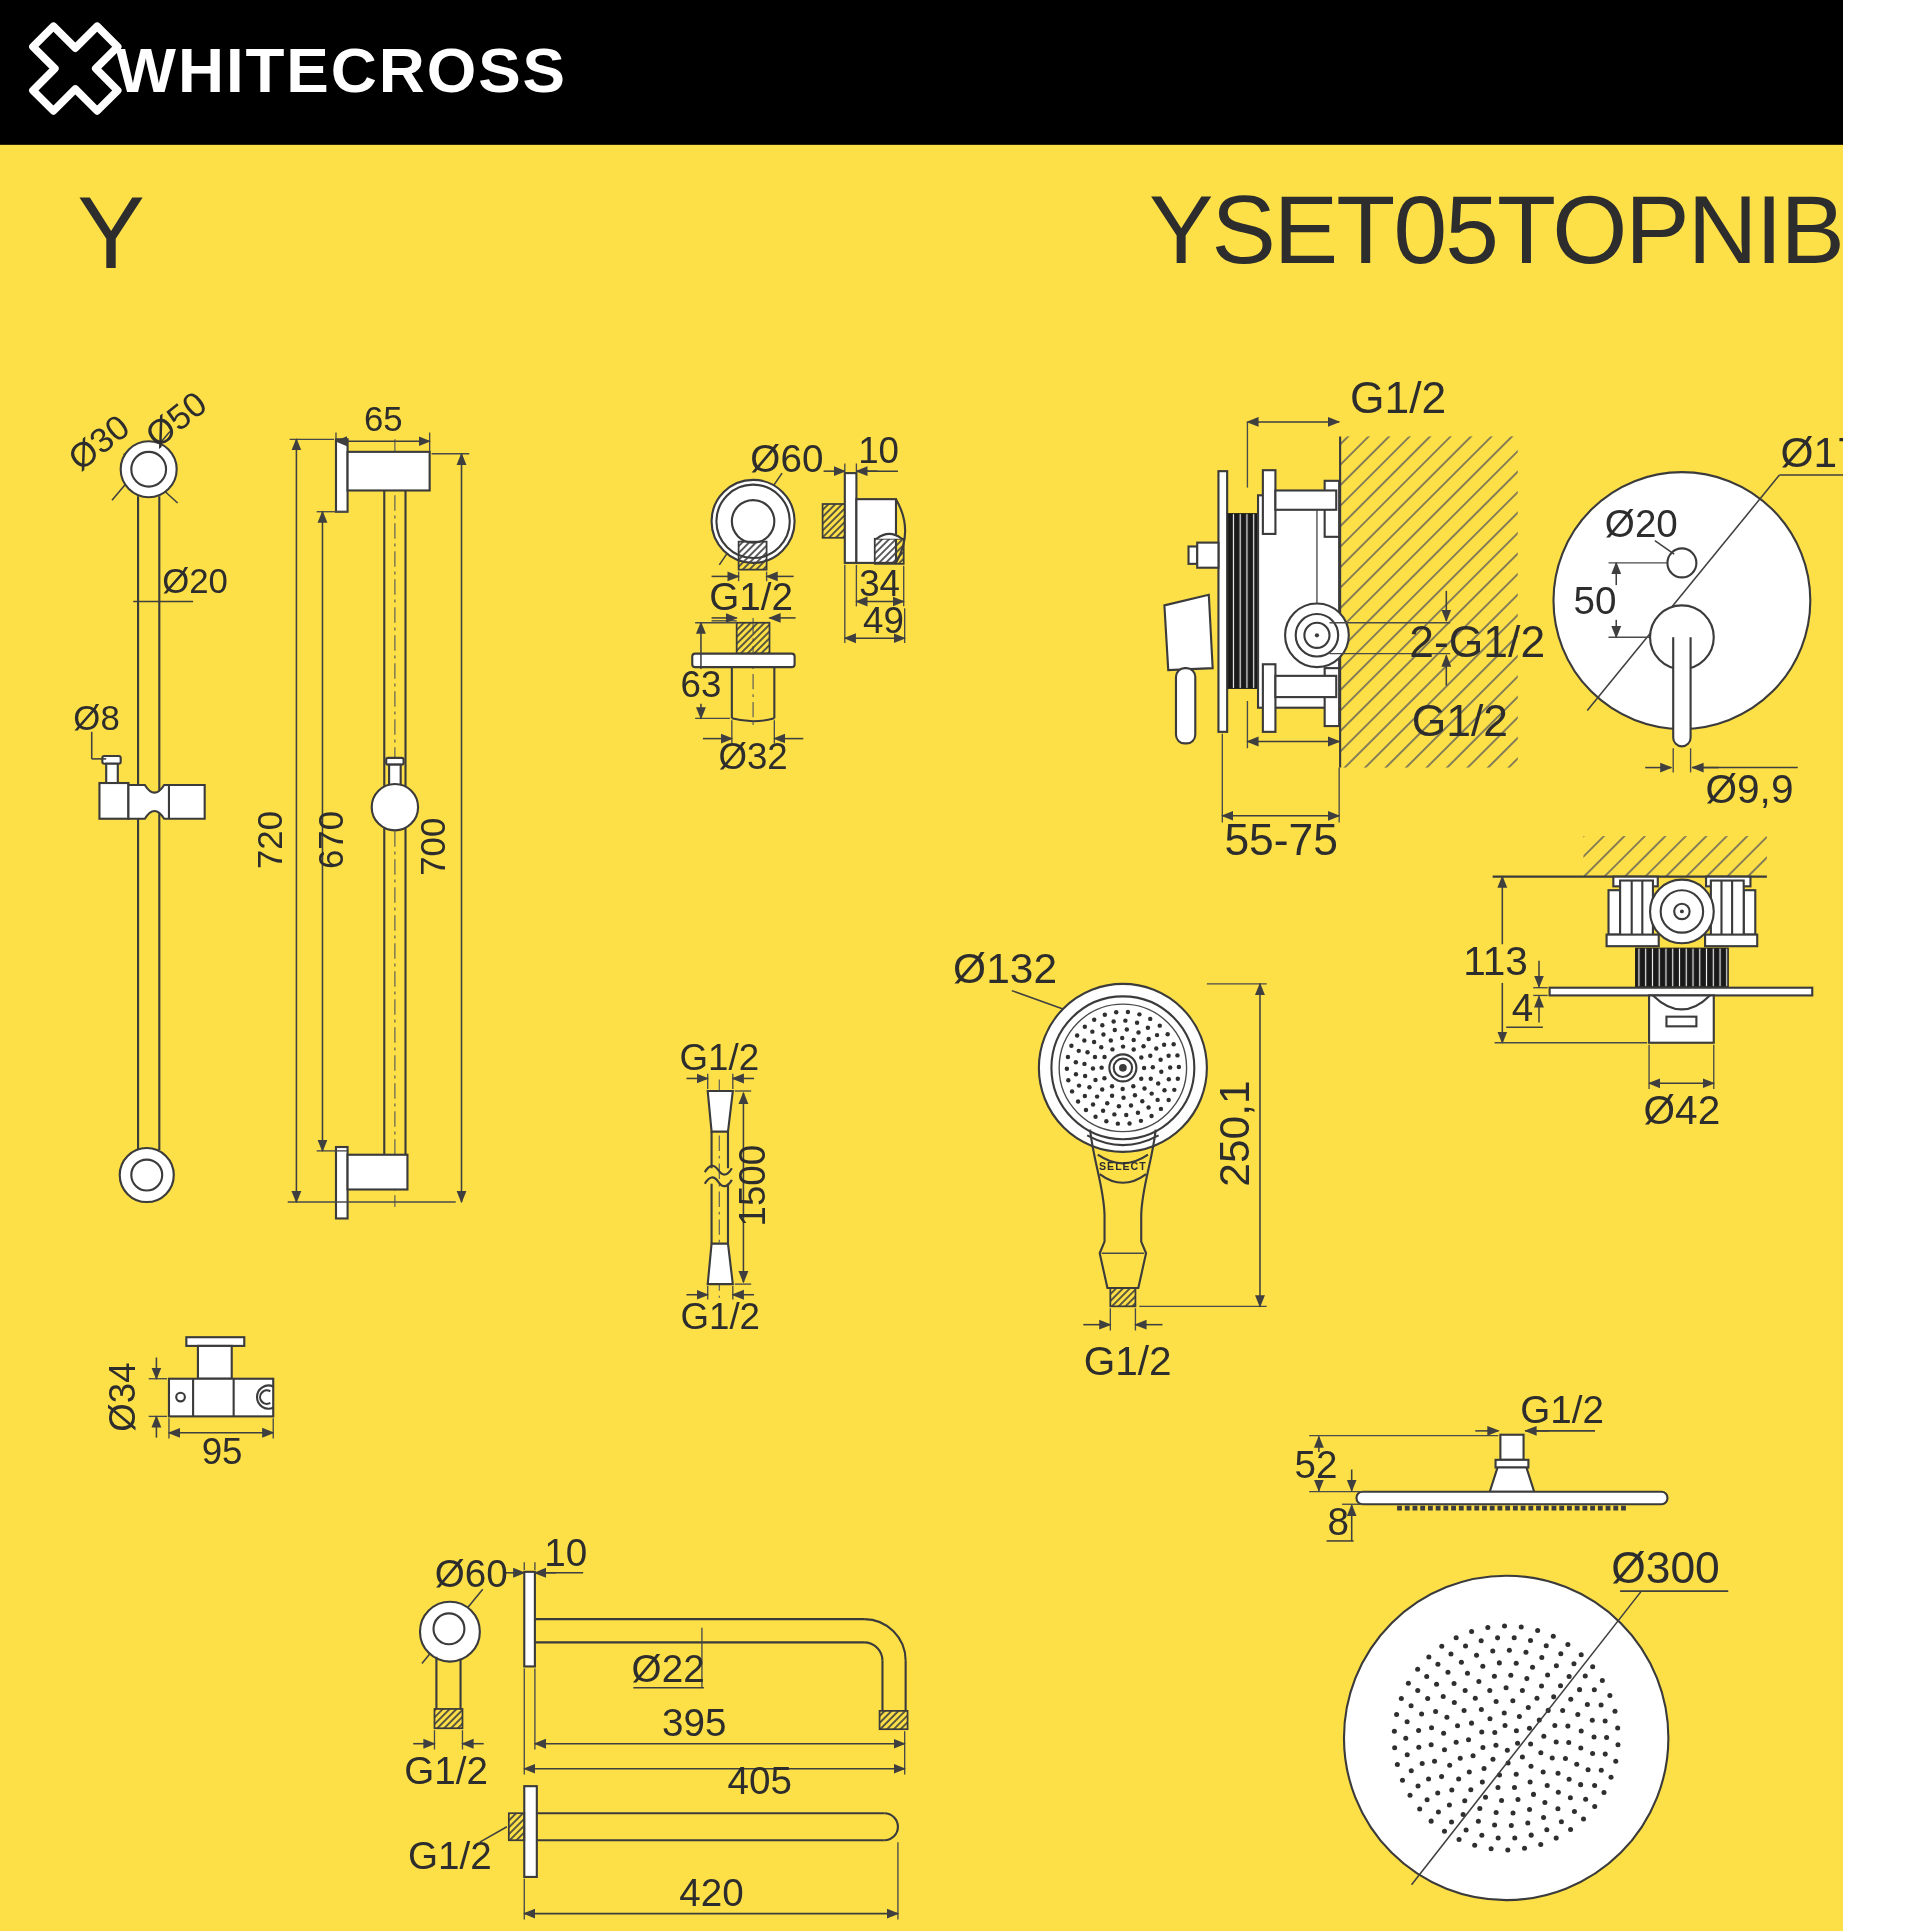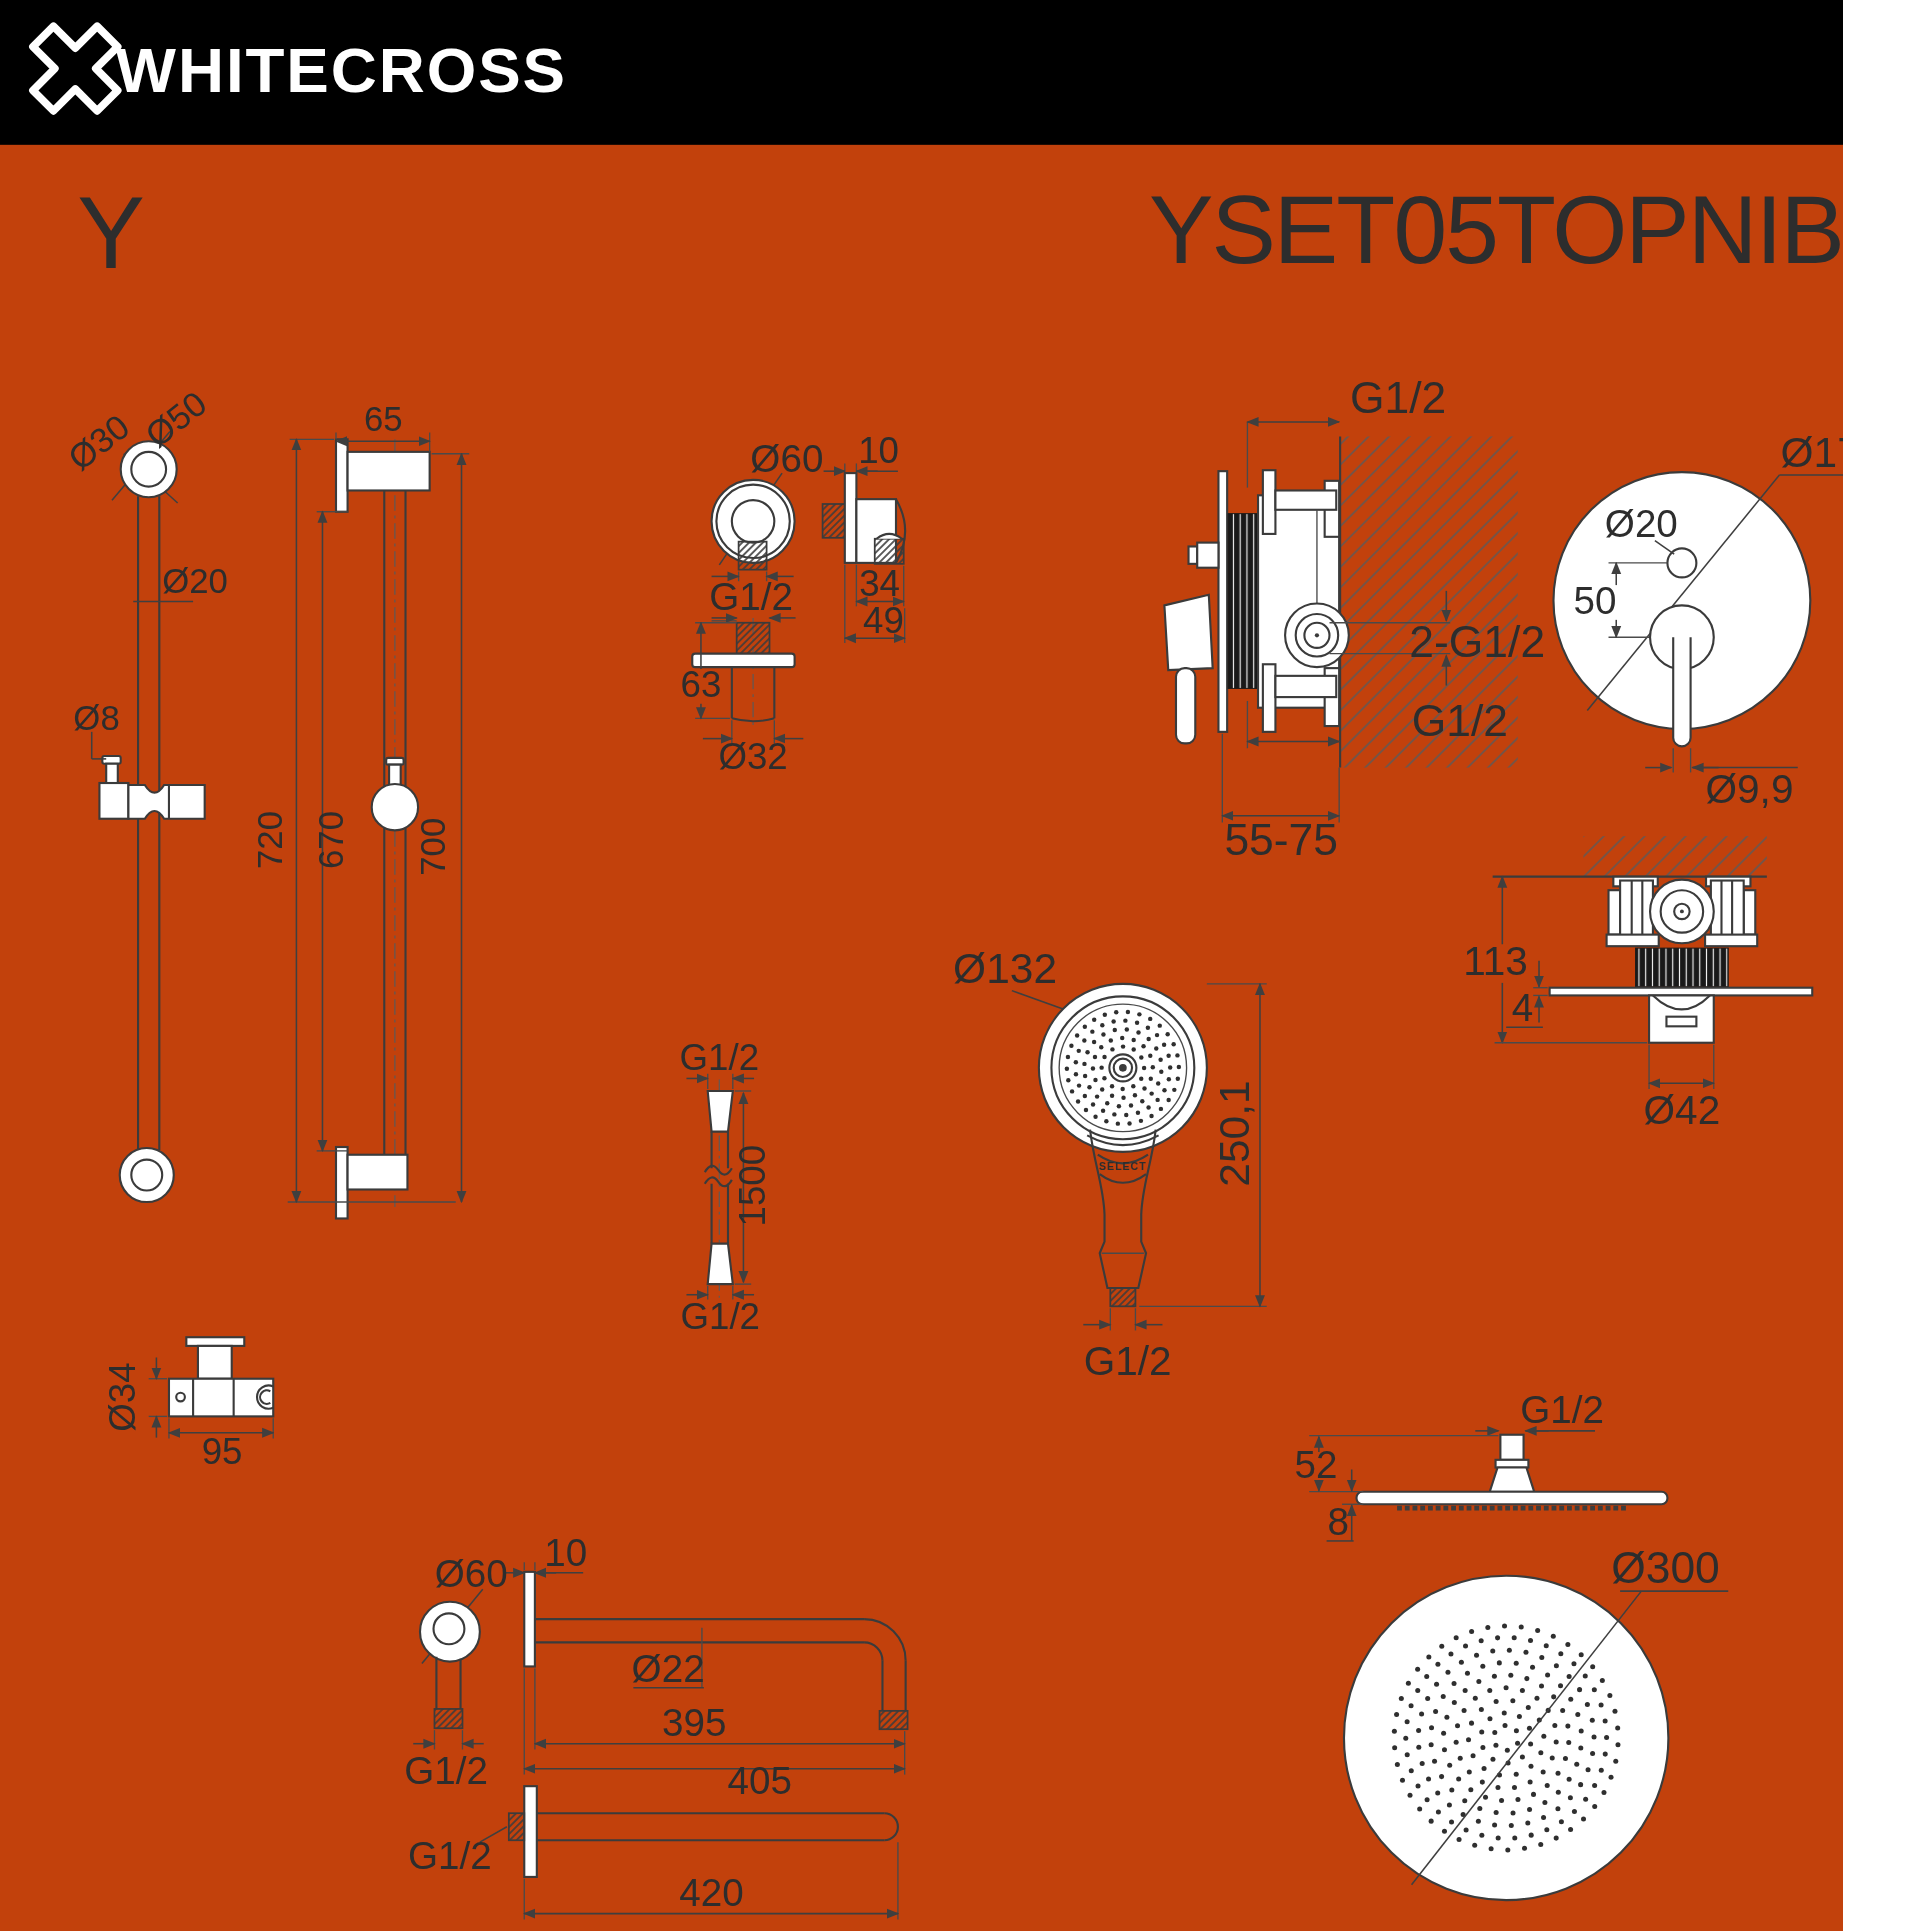--- a/index.html
+++ b/index.html
@@ -3,7 +3,7 @@
 <meta charset="utf-8">
 <style>
   html,body{margin:0;padding:0;background:#fff;}
-  .page{position:relative;width:1843px;height:1931px;background:#c2410c;overflow:hidden;}
+  .page{position:relative;width:1843px;height:1931px;background:#fde047;overflow:hidden;}
   svg{display:block;}
   text{font-family:"Liberation Sans","DejaVu Sans",sans-serif;fill:#2d2d2d;}
   .brand{font-size:66px;font-weight:600;letter-spacing:2px;fill:#ffffff;}

